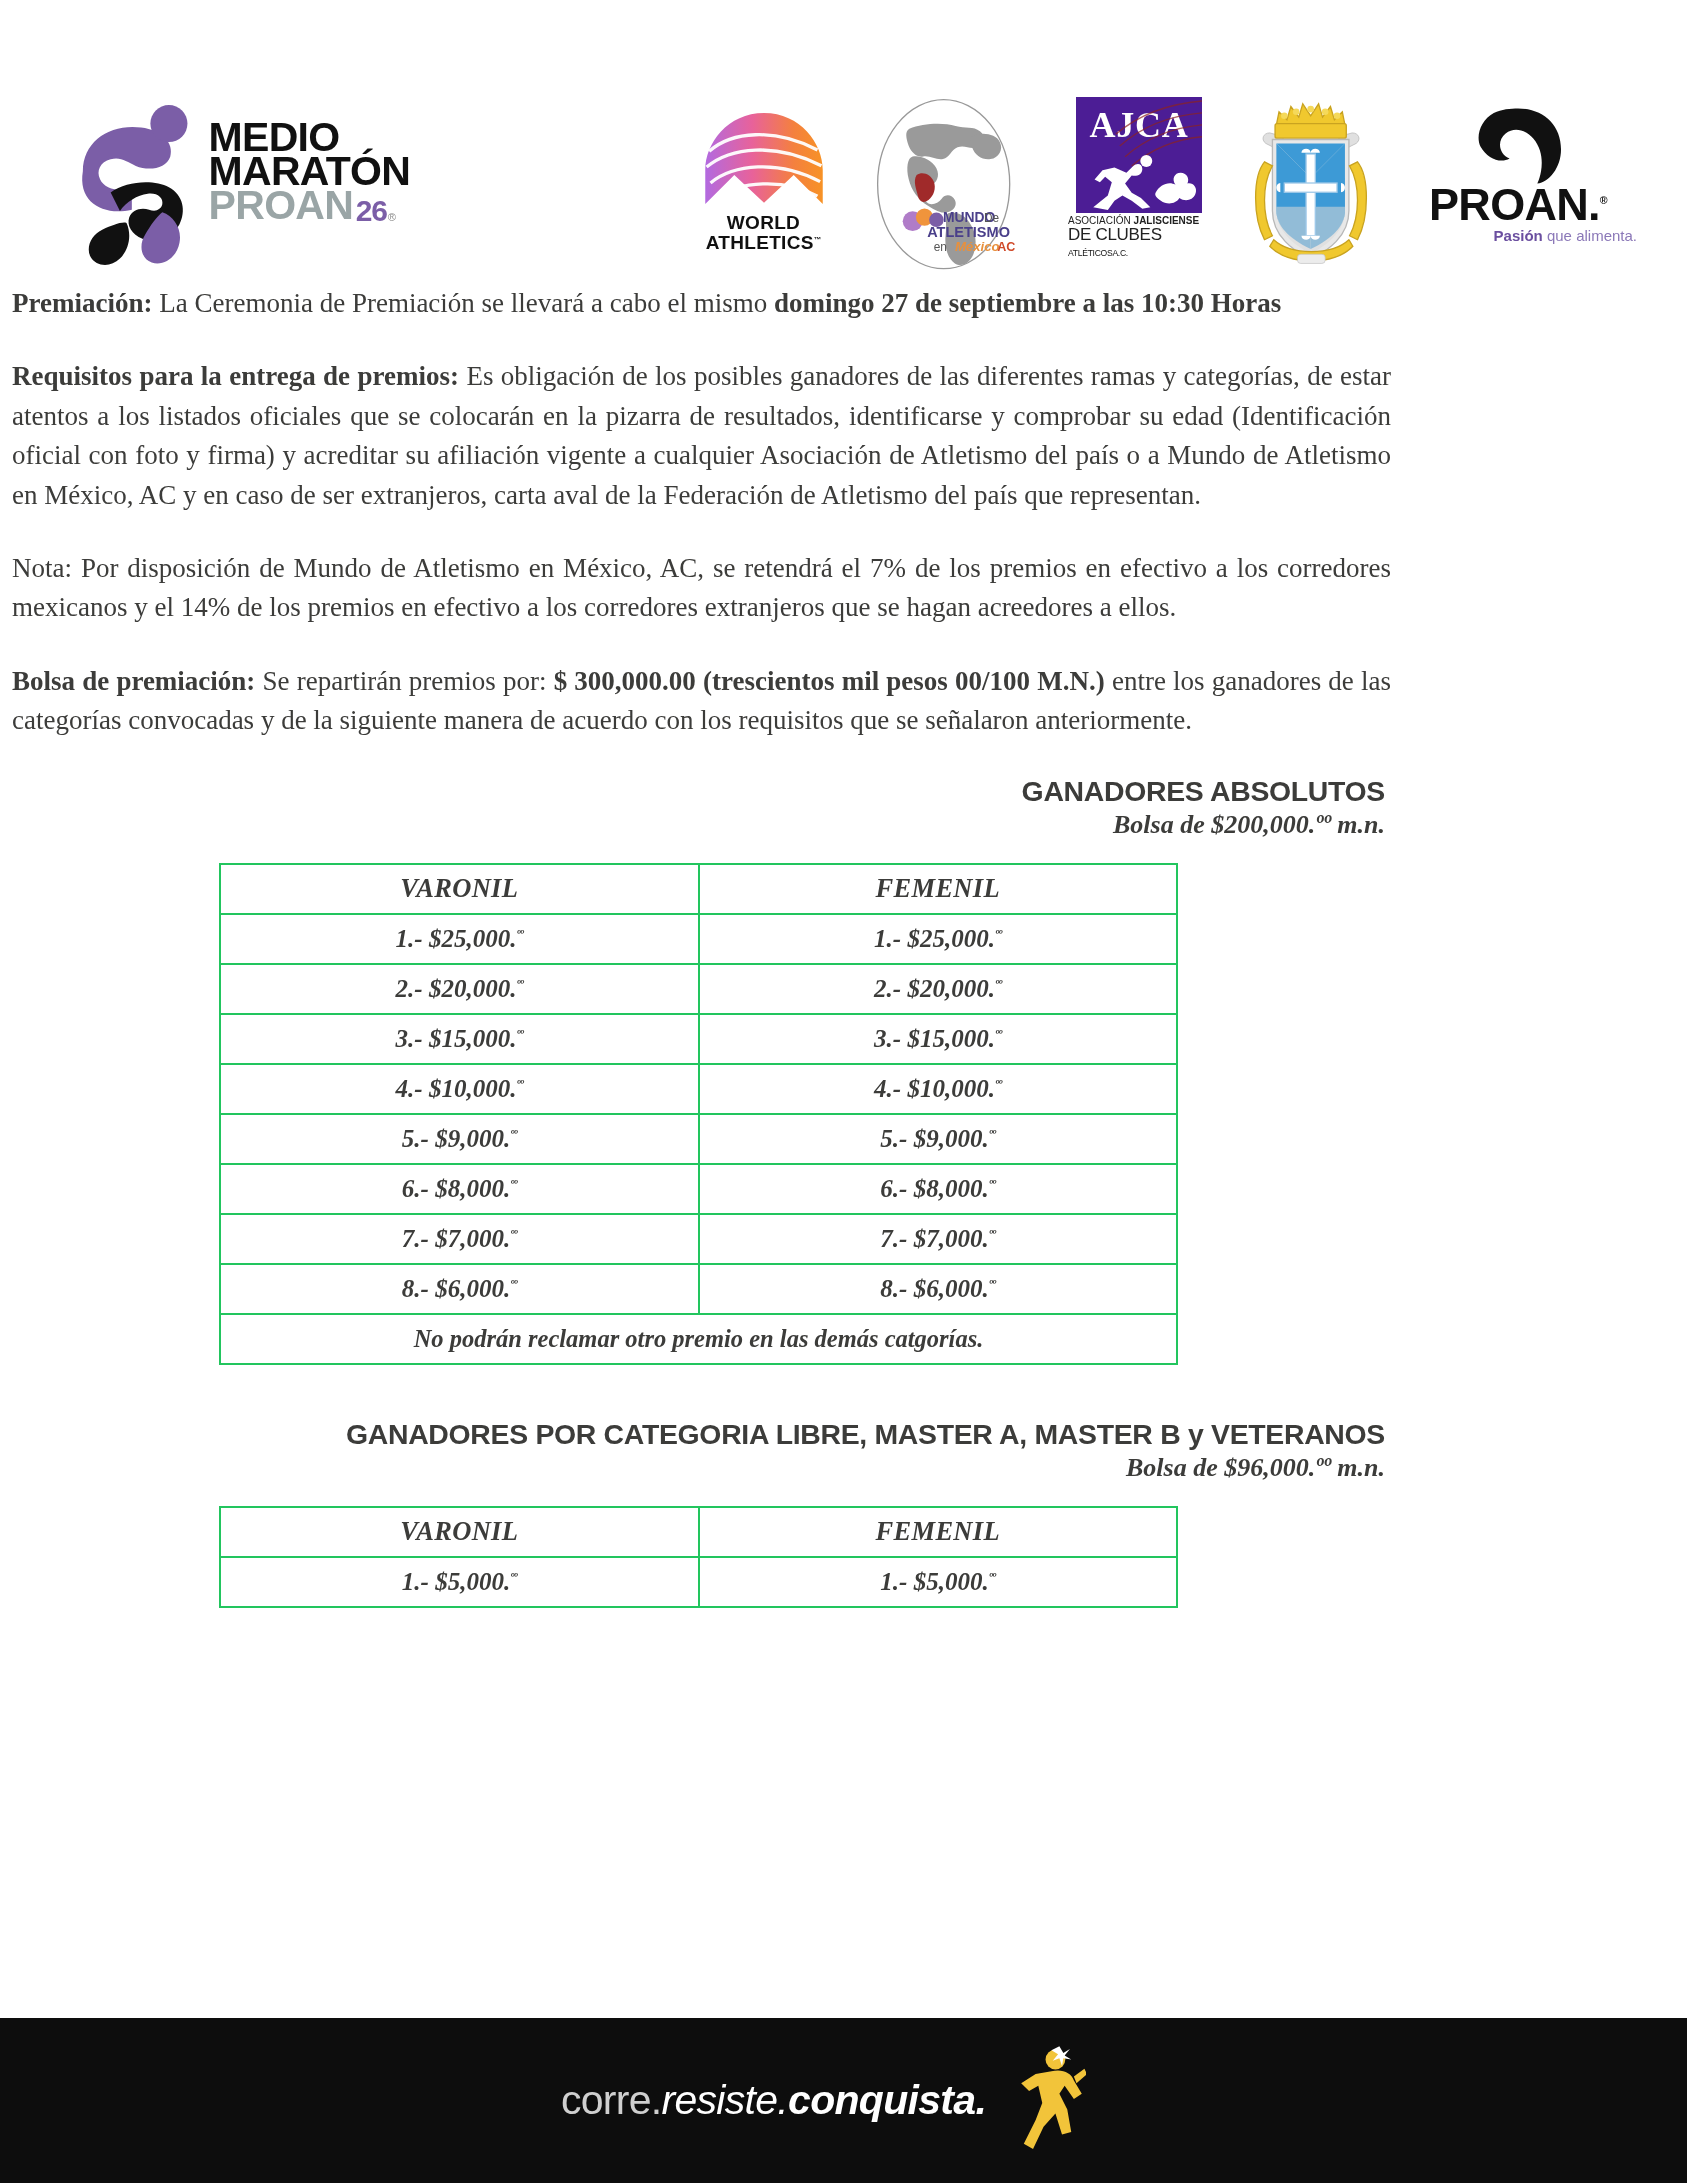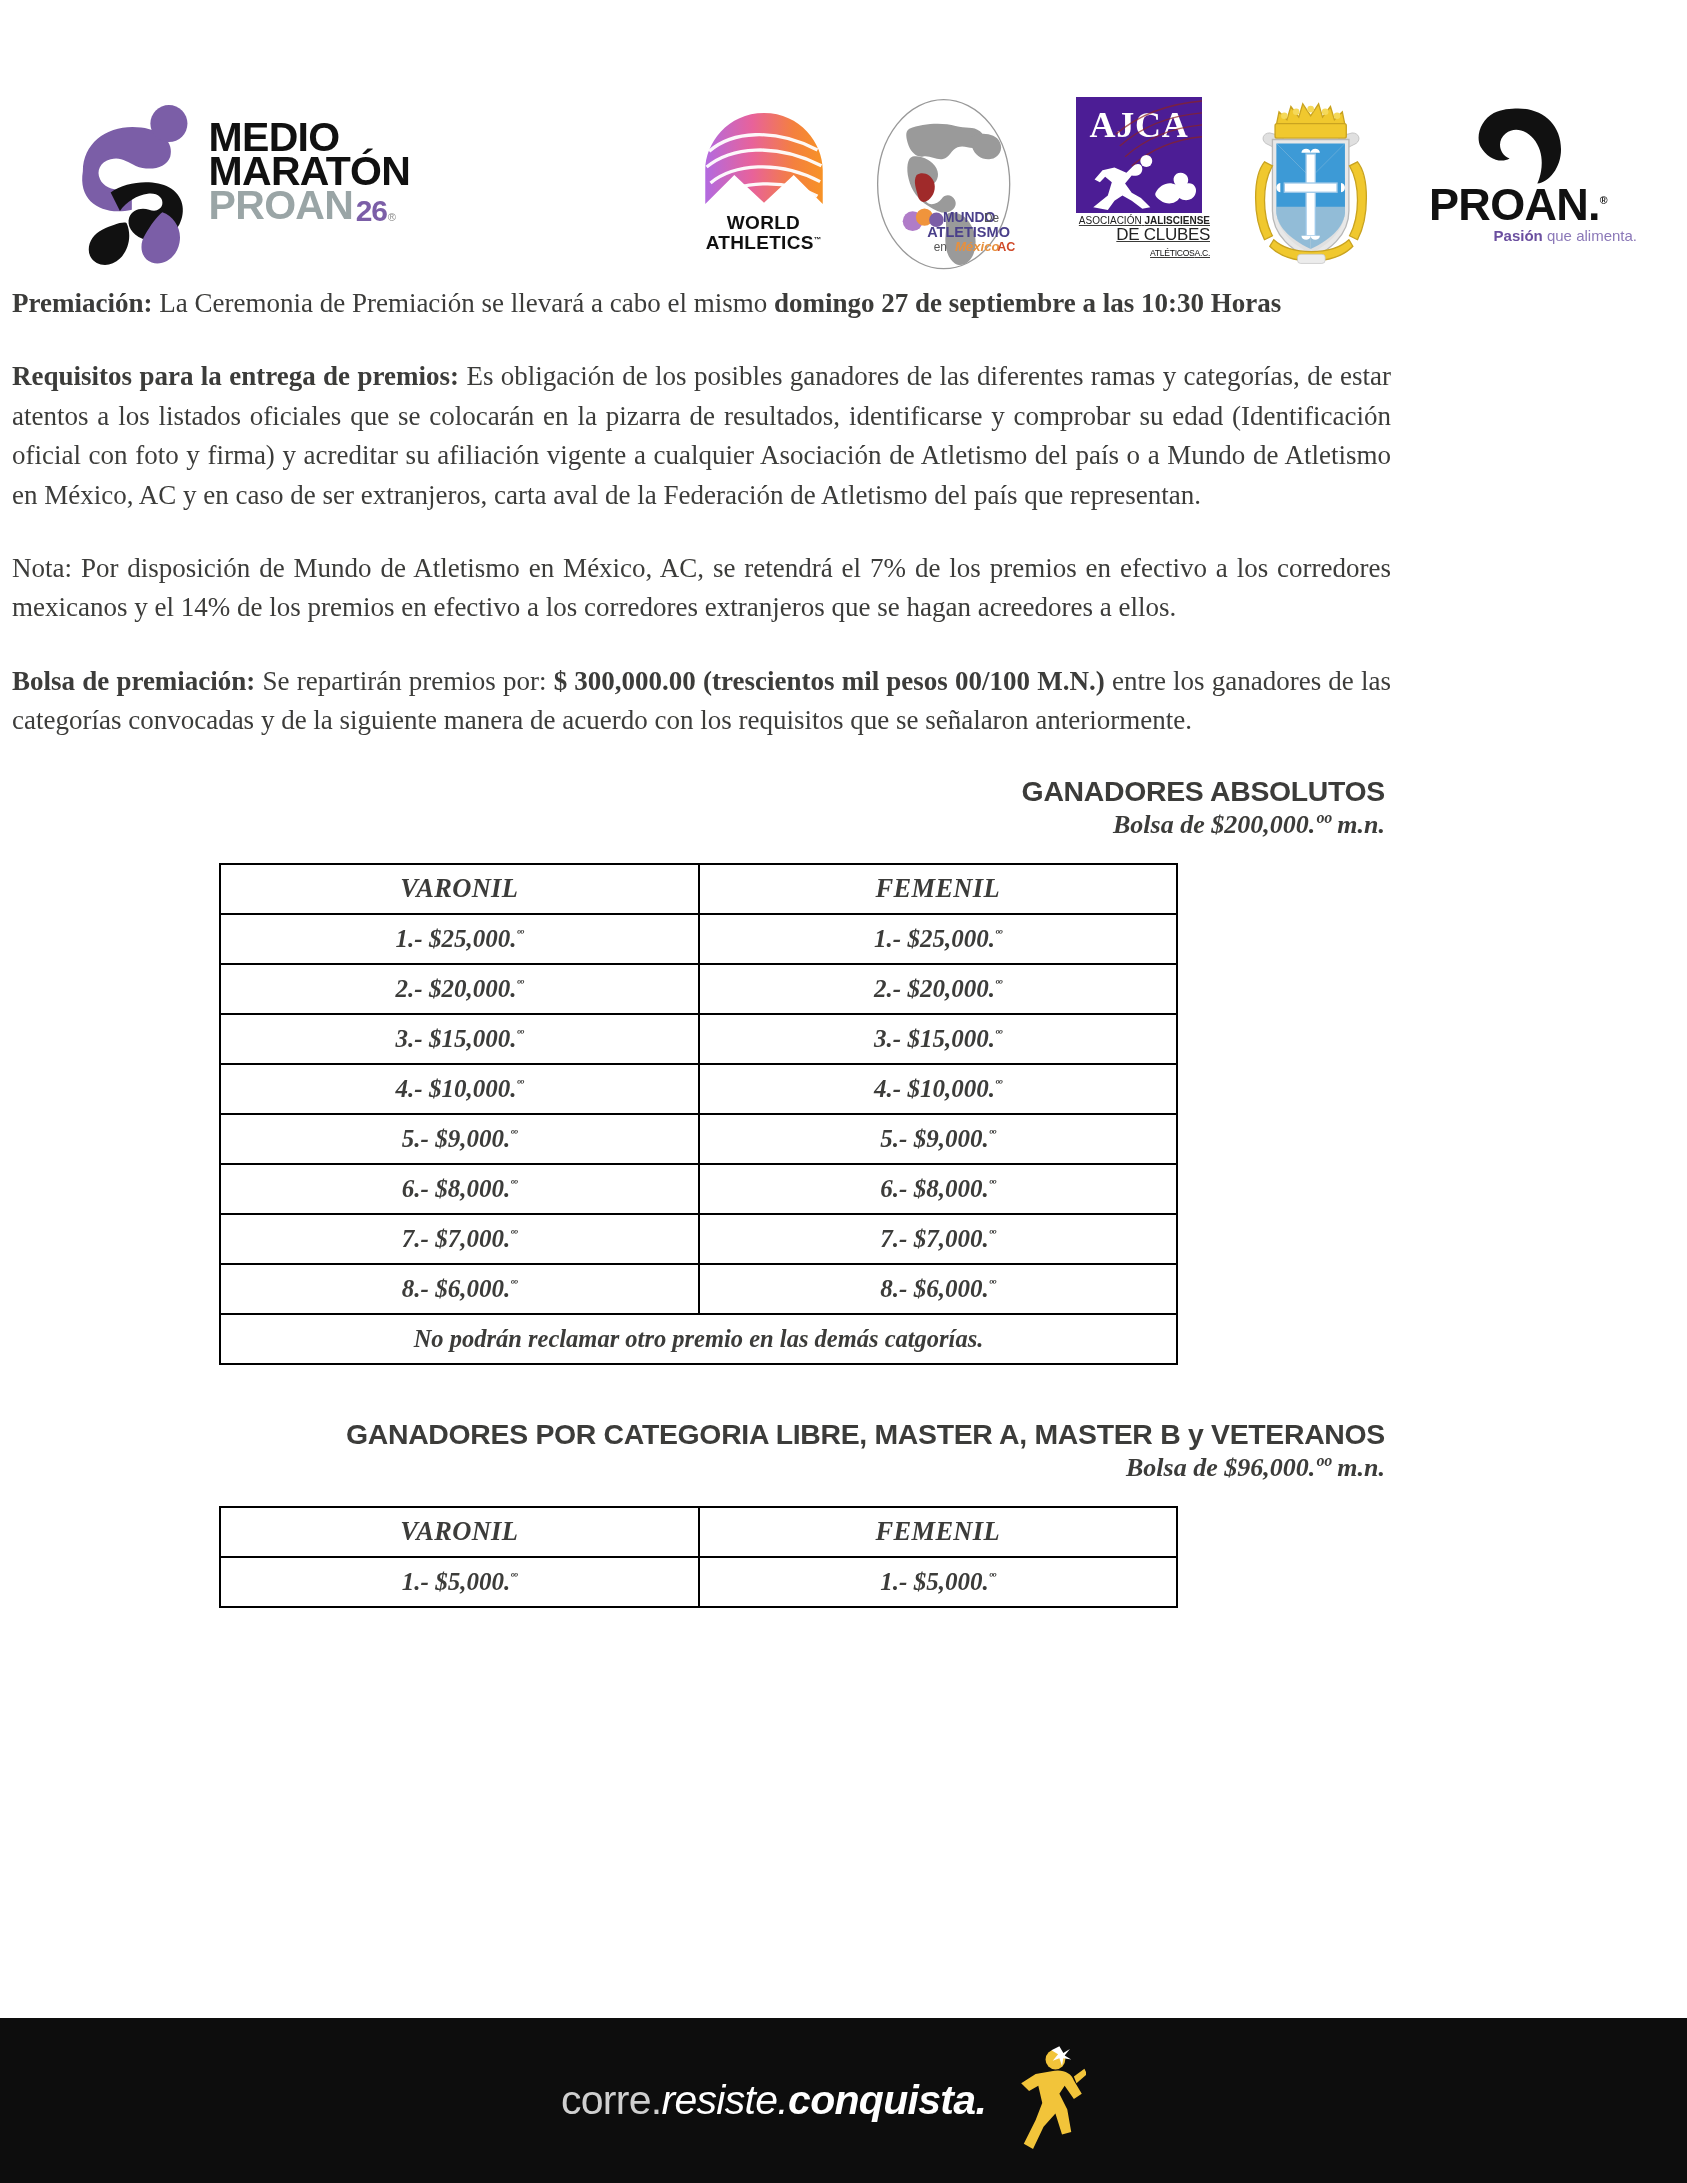--- a/index.html
+++ b/index.html
@@ -53,7 +53,7 @@
     color:#fff; font-weight:bold; font-size:36px; text-align:center;
     padding-top:6.6px; letter-spacing:0.7px; font-family:"Liberation Serif", serif;
   }
-  .ajca-sub { text-align:right; margin-top:3.3px; line-height:1.0;text-decoration:underline; }
+  .ajca-sub { text-align:left; margin-top:3.3px; line-height:1.0; }
   .ajca-l1 { font-size:10px; color:#222; }
   .ajca-l1 b { font-weight:bold; }
   .ajca-l2 { font-size:17px; color:#222; letter-spacing:-0.3px; }

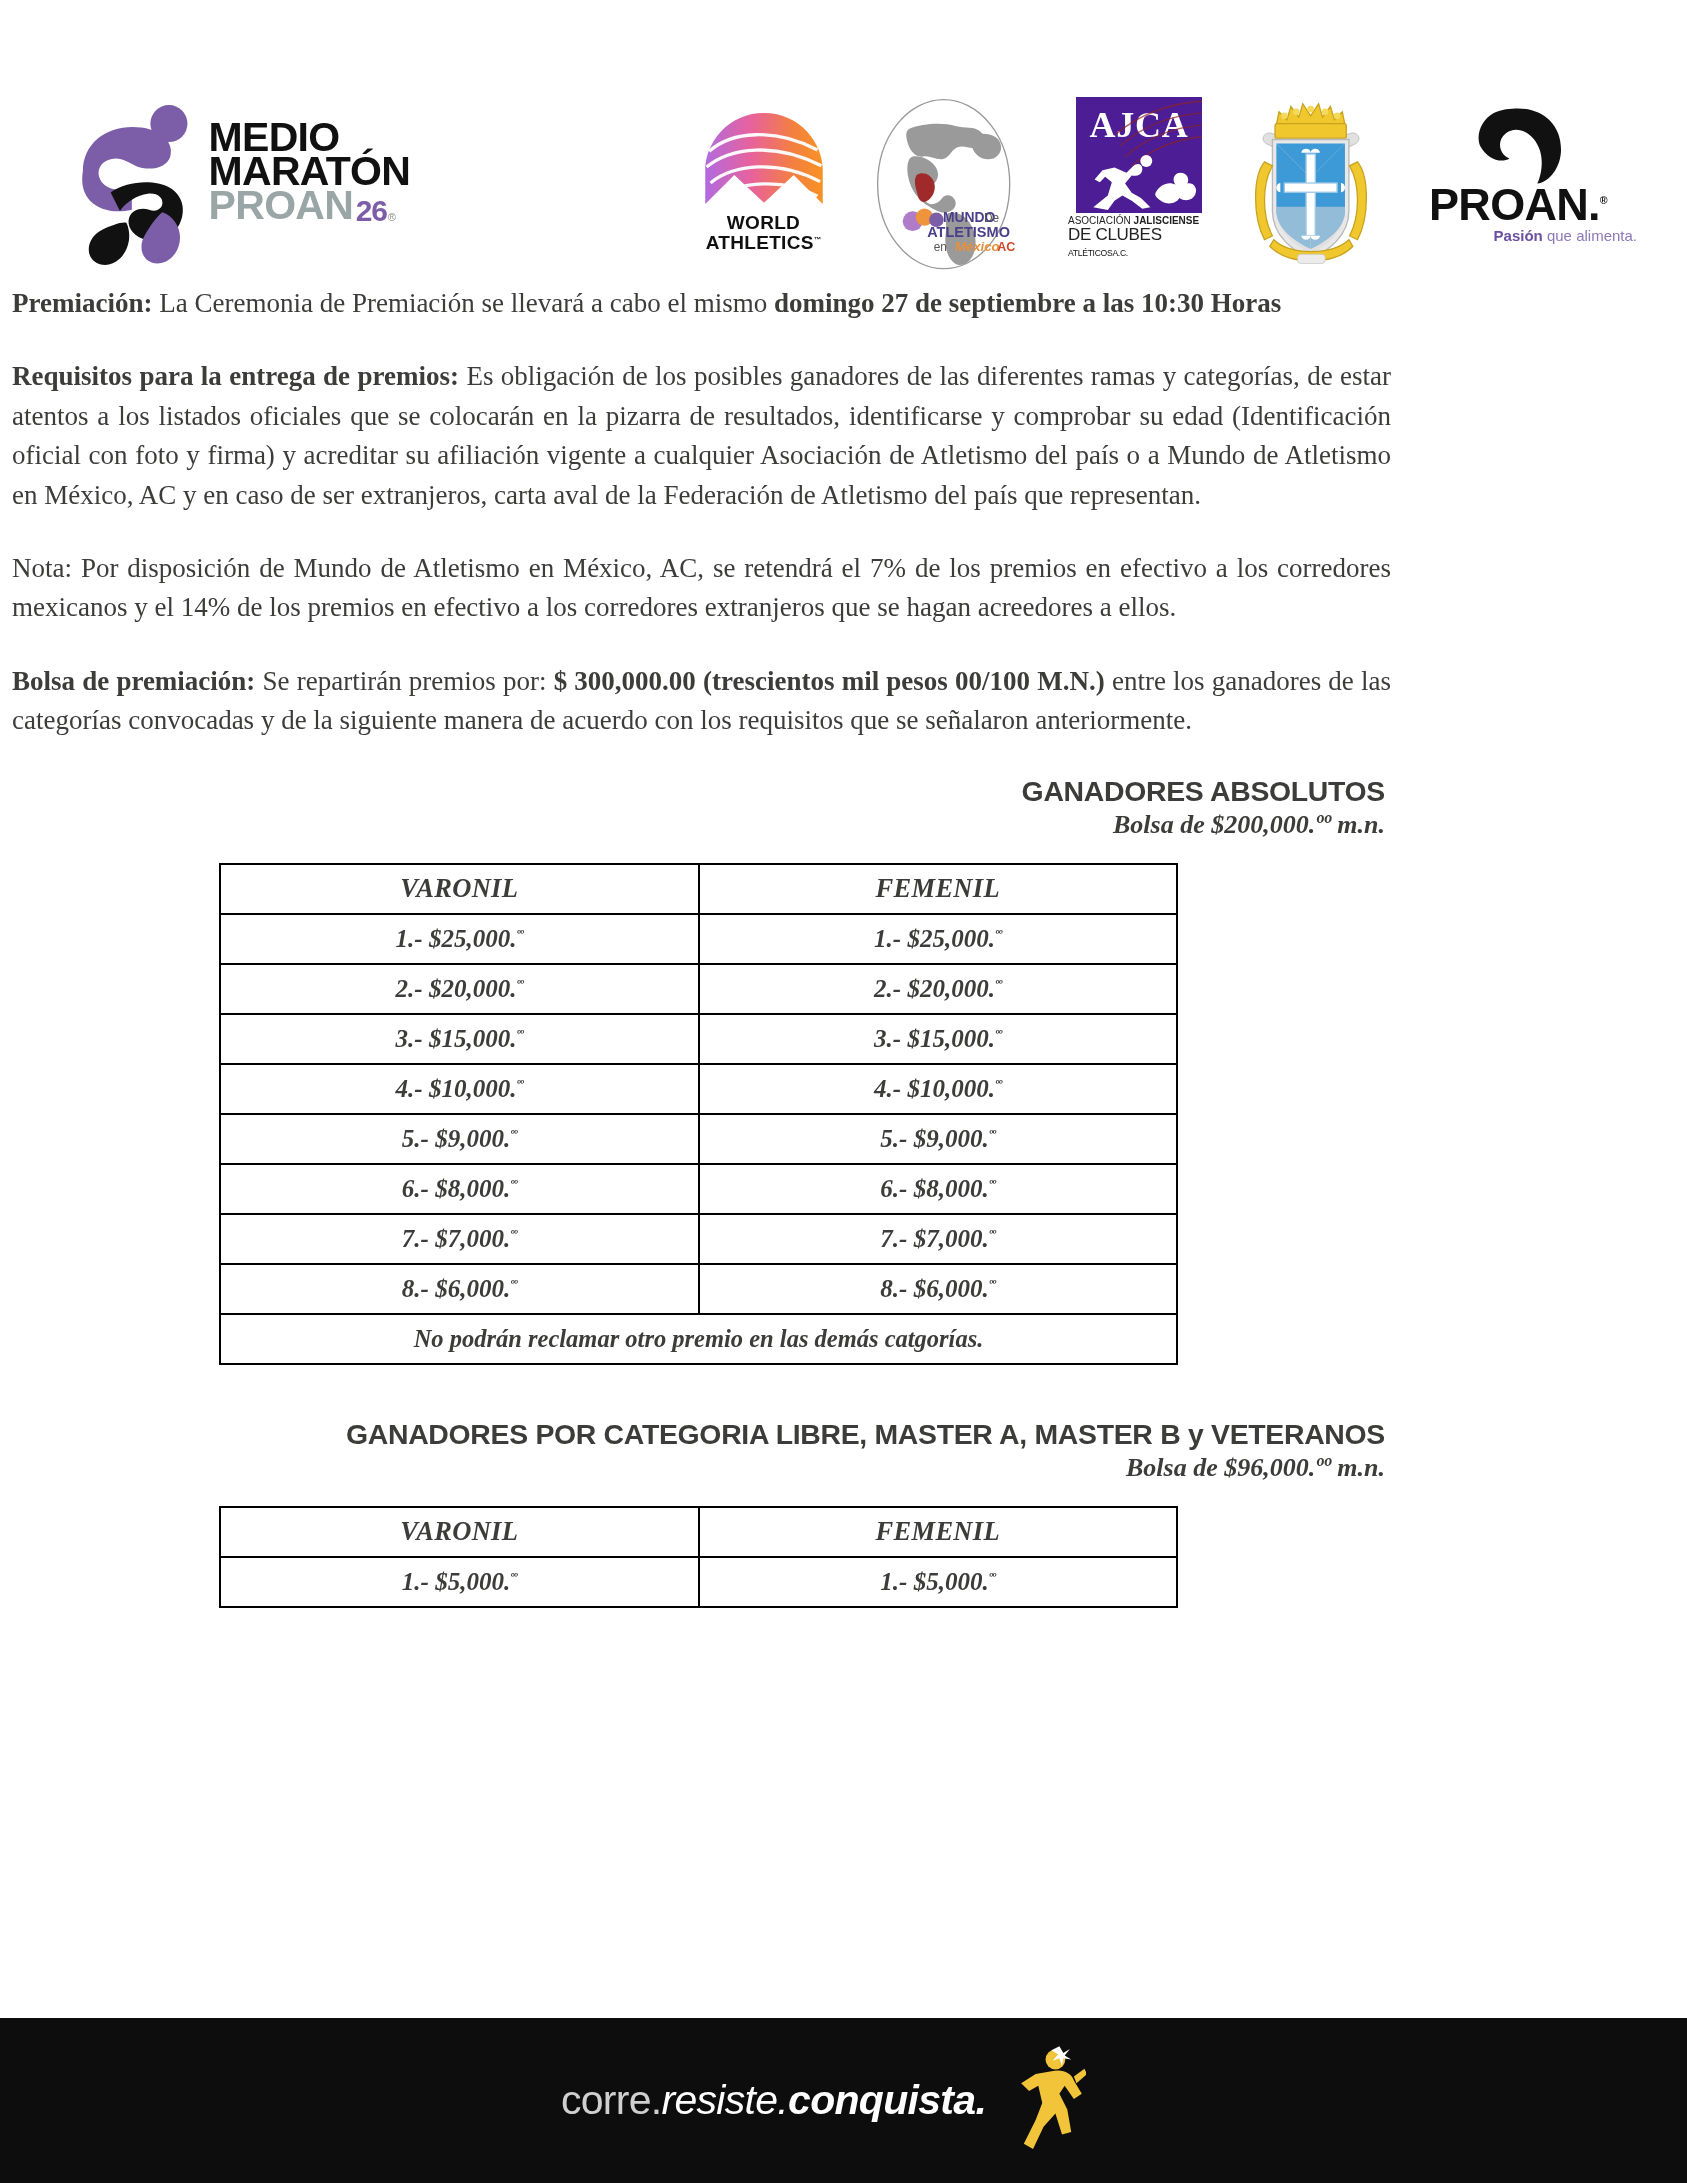--- a/index.html
+++ b/index.html
@@ -98,7 +98,7 @@
     width:959px; table-layout:fixed;
   }
   .prize-table td {
-    border:2px solid #000000;
+    border:2px solid #22c55e;
     height:50px;
     text-align:center;
     font-family:"Liberation Serif", serif;

